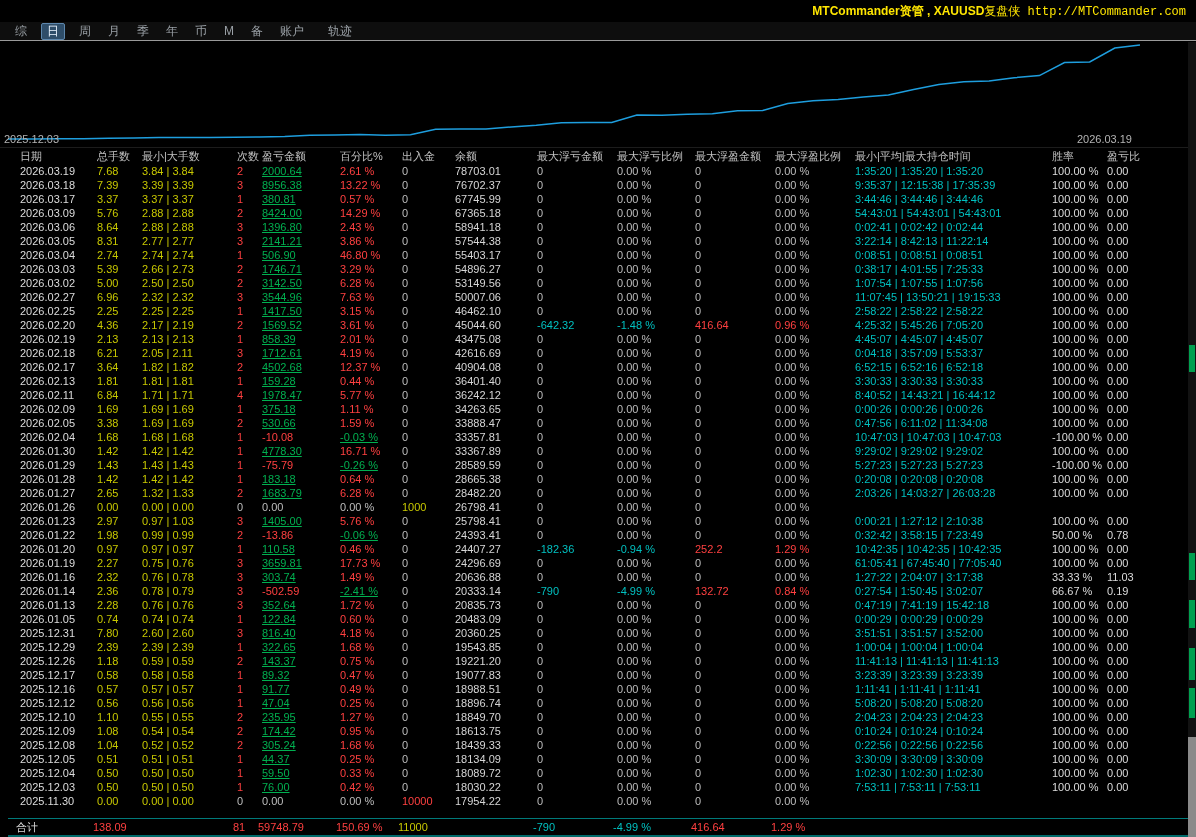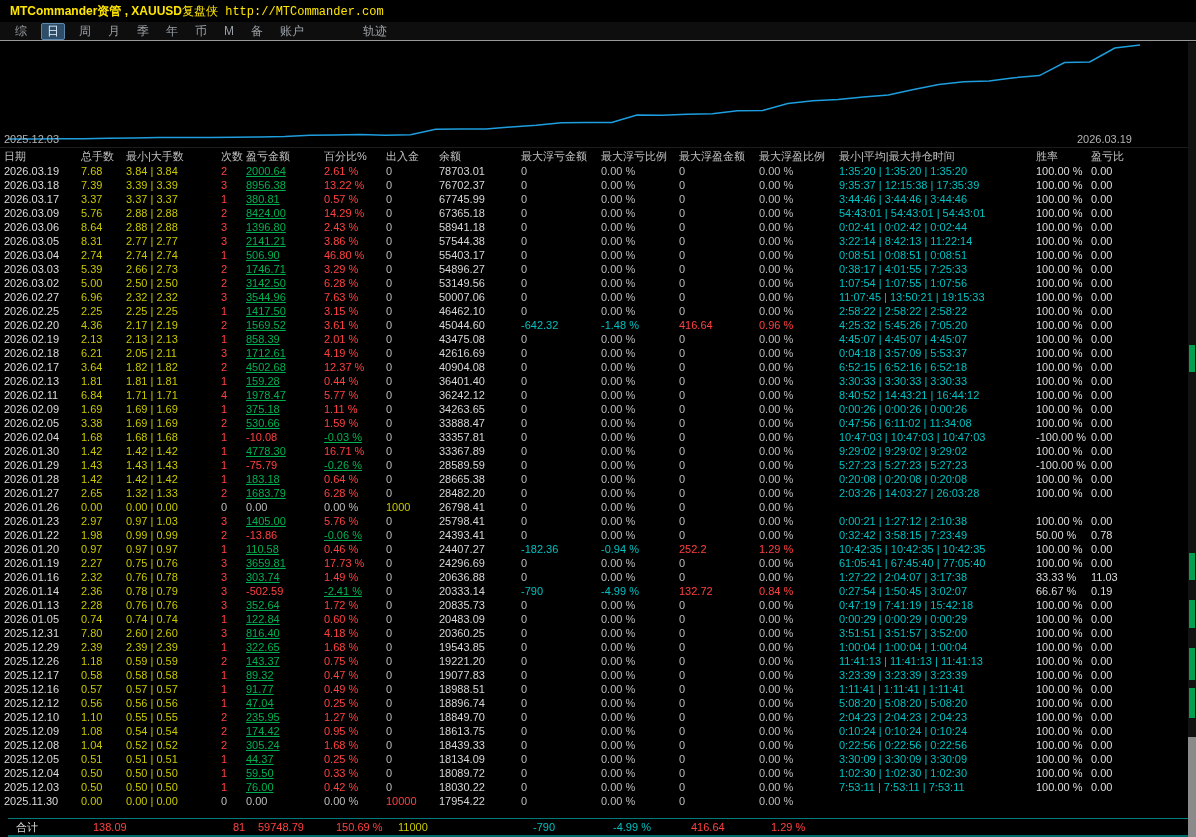--- a/index.html
+++ b/index.html
@@ -9,7 +9,7 @@
     font-family:"Liberation Sans", sans-serif;
   }
   
-  .titlebar { height:22px; background:#000; display:flex; justify-content:flex-start; align-items:center; padding:0 10px; }
+  .titlebar { height:22px; background:#000; display:flex; justify-content:flex-end; align-items:center; padding:0 10px; }
   .title-left { color:#ffe600; font-size:12px; font-weight:bold; }
   .title-right { color:#ffe600; font-size:12px;font-family:Liberation Mono, monospace; }
   

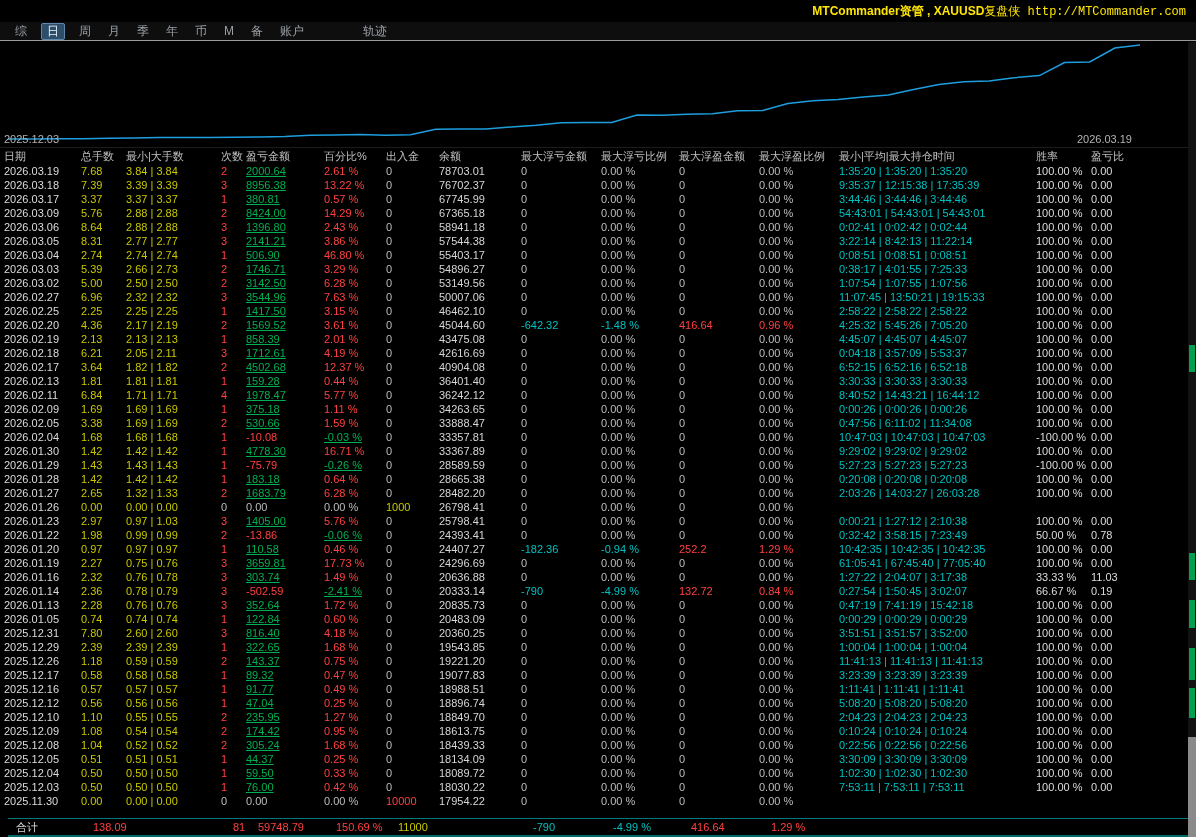--- a/index.html
+++ b/index.html
@@ -17,7 +17,7 @@
   #menu-items { display:flex; align-items:center; gap:11px; }
   .menu-item { cursor:pointer; padding:0 3px; line-height:15px; }
   .menu-item.active { background:#2e4d69; border:1px solid #5d87ad; border-radius:2px; color:#eaf4ff; padding:0 5px; }
-  .menu-extra { margin-left:56px; cursor:pointer; }
+  .menu-extra { margin-left:21px; cursor:pointer; }
   
   .chart { position:relative; height:107px; background:#000; border-bottom:1px solid #1c1c1c; }
   .chart svg { position:absolute; left:0; top:0; }

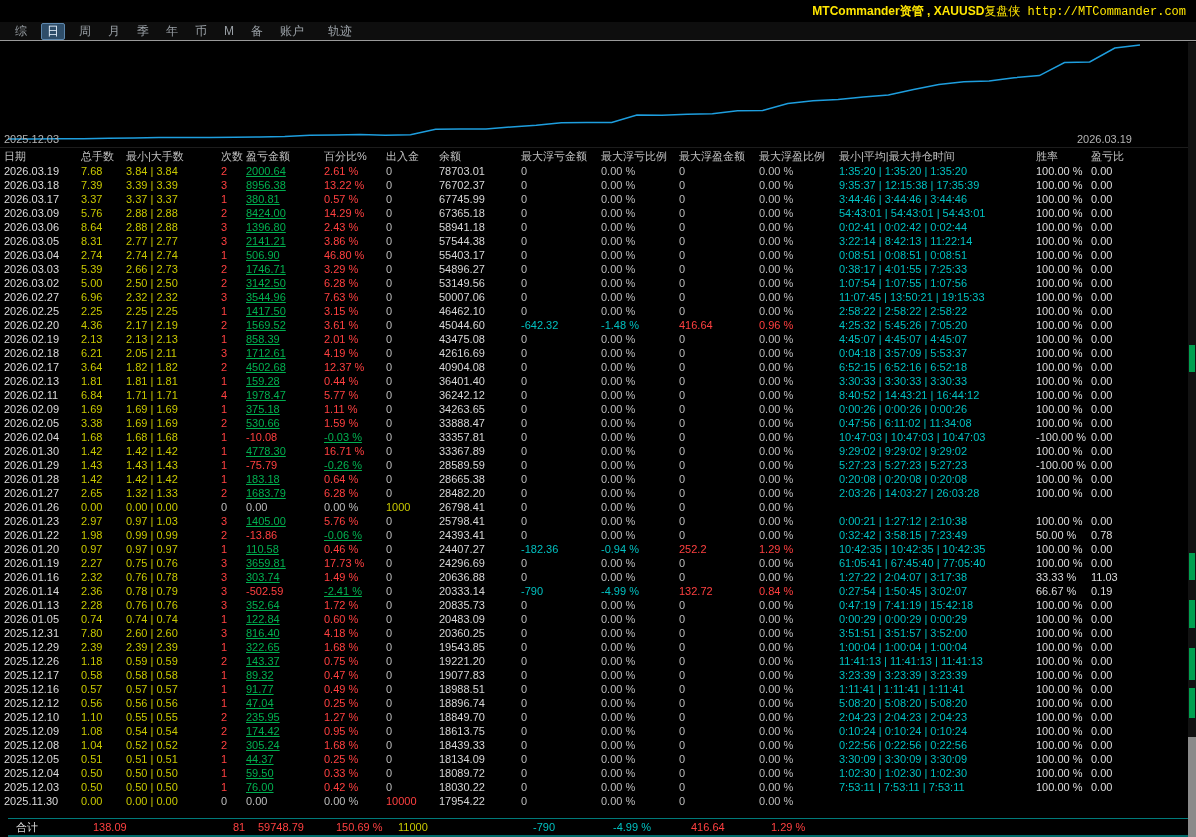--- a/index.html
+++ b/index.html
@@ -25,7 +25,7 @@
   .chart-label.left { left:4px; }
   .chart-label.right { right:64px; }
   
-  .table { padding-left:4px; font-size:11px; }
+  .table { padding-left:20px; font-size:11px; }
   .tr { display:grid; grid-template-columns:77px 45px 95px 25px 78px 62px 53px 82px 80px 78px 80px 80px 197px 55px 60px; height:14px; line-height:14px; white-space:nowrap; }
   .tr span { overflow:visible; }
   .thead { height:16px; line-height:16px; color:#c0c0c0; }

